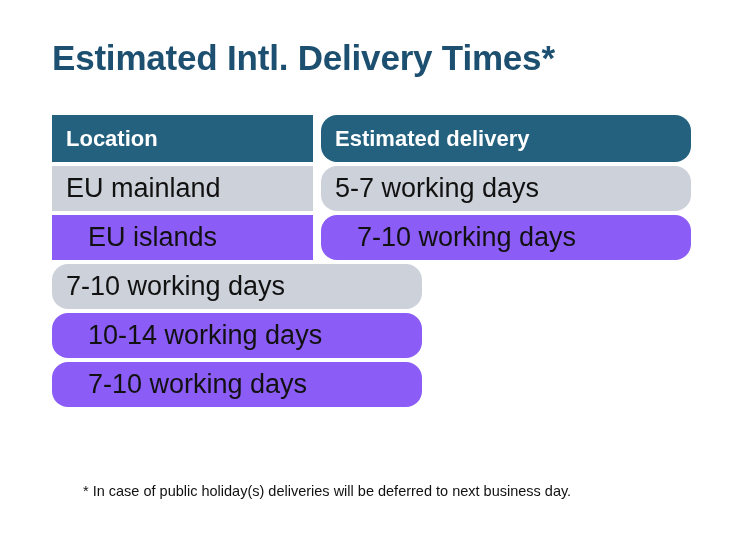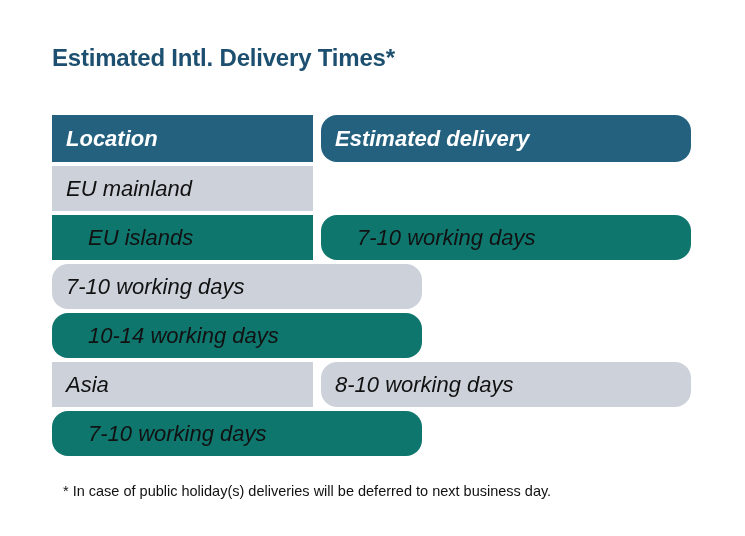--- a/index.html
+++ b/index.html
@@ -24,7 +24,7 @@
     position: absolute;
     left: 52px;
     top: 36px;
-    font-size: 24px;
+    font-size: 35px;
     font-weight: 700;
     letter-spacing: -0.2px;
     color: #1d5070;

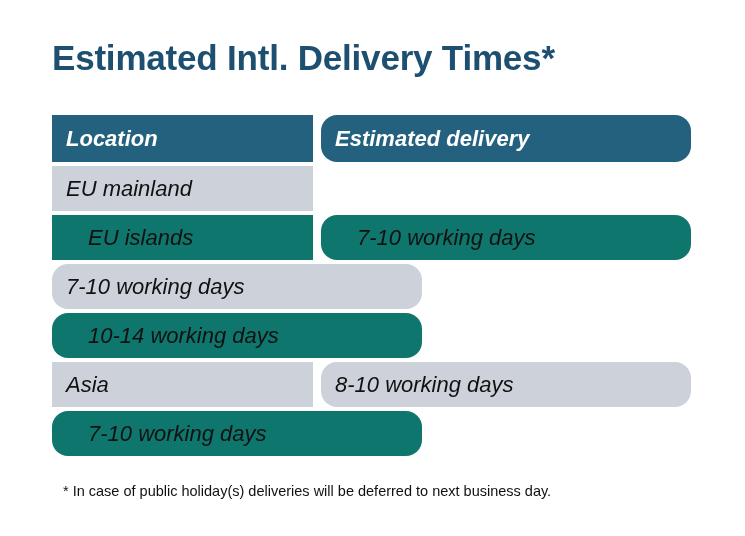--- a/index.html
+++ b/index.html
@@ -36,7 +36,6 @@
     left: 52px;
     top: 115px;
     width: 639px;
-    font-style: italic;
   }
   .row {
     display: flex;

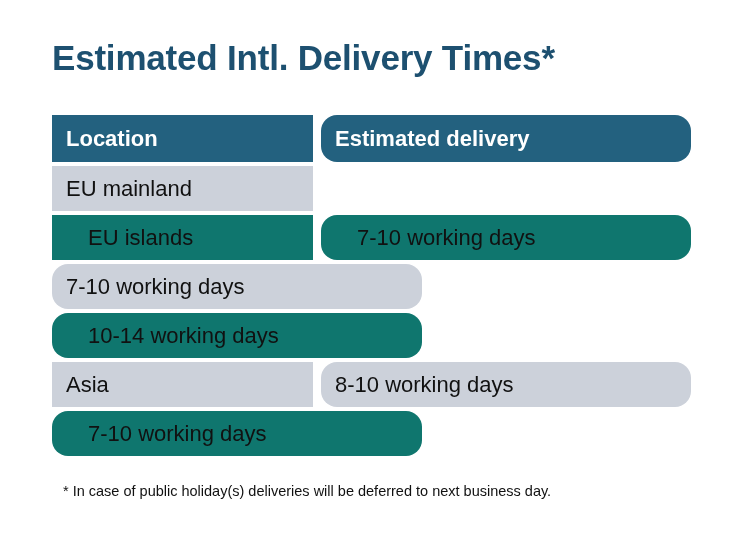--- a/index.html
+++ b/index.html
@@ -48,7 +48,7 @@
     align-items: center;
     height: 45px;
     padding-left: 14px;
-    font-size: 22px;
+    font-size: 27px;
     color: #111111;
     white-space: nowrap;
     overflow: hidden;

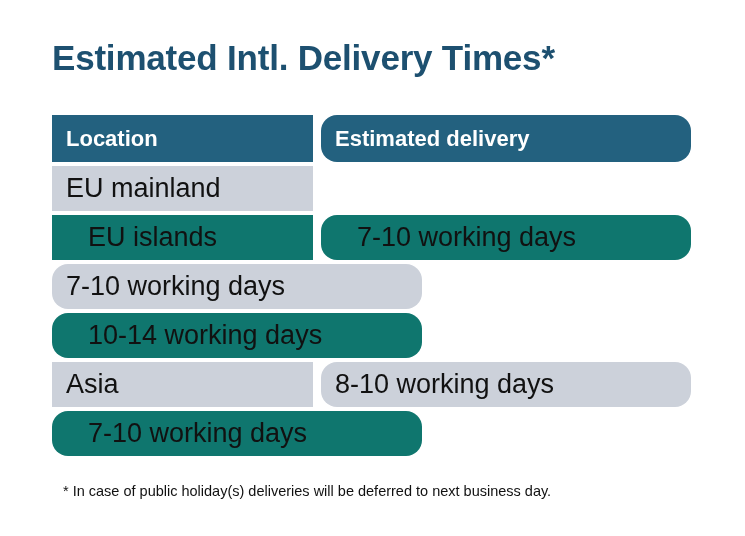--- a/index.html
+++ b/index.html
@@ -101,6 +101,7 @@
 
     <div class="row row-odd">
       <div class="cell col-1">EU mainland</div>
+      <div class="cell col-2">5-7 working days</div>
     </div>
 
     <div class="row row-even">

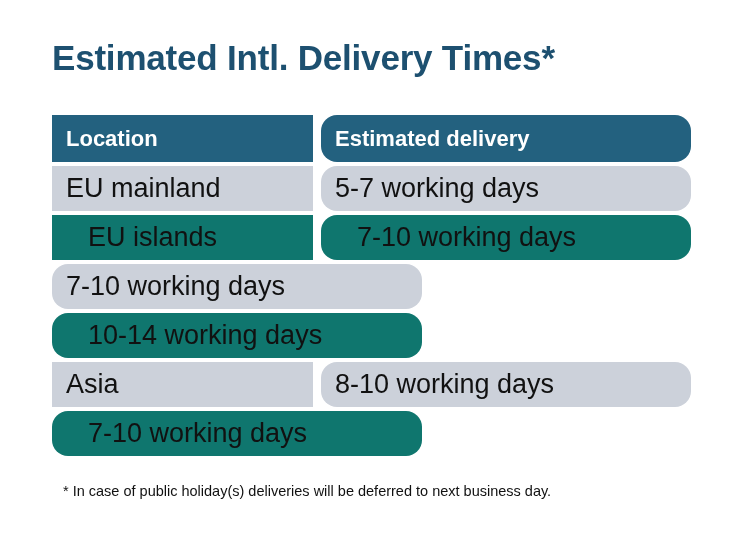--- a/index.html
+++ b/index.html
@@ -72,7 +72,7 @@
     background: #ccd1da;
   }
   .row-even .cell {
-    background: #0f766e;
+    background: #8b5cf6;
     padding-left: 36px;
   }
   .footnote {

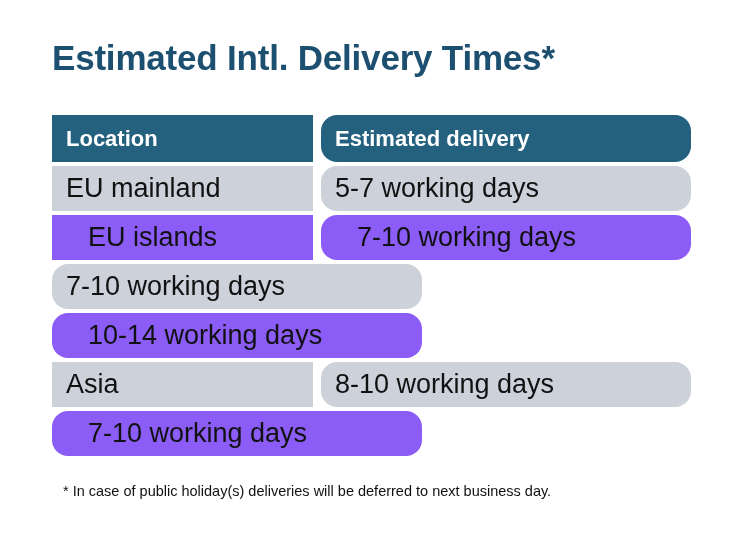--- a/index.html
+++ b/index.html
@@ -117,10 +117,6 @@
       <div class="cell col-2">10-14 working days</div>
     </div>
 
-    <div class="row row-odd">
-      <div class="cell col-1">Asia</div>
-      <div class="cell col-2">8-10 working days</div>
-    </div>
 
     <div class="row row-even">
       <div class="cell col-2">7-10 working days</div>

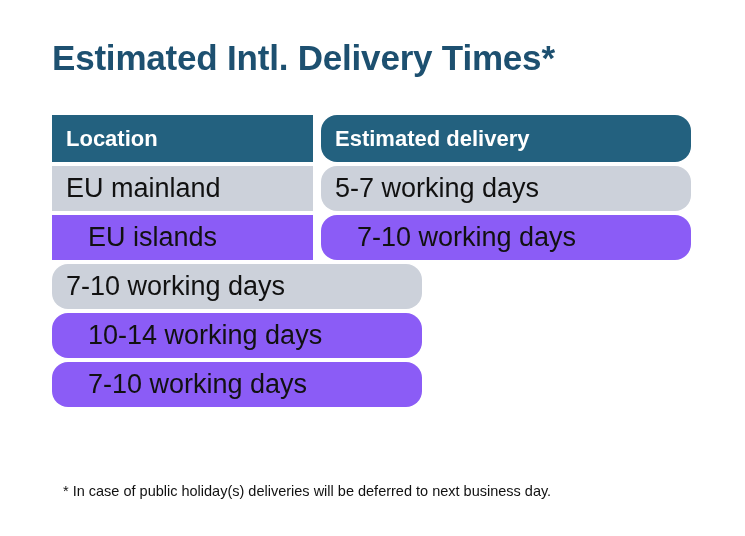--- a/index.html
+++ b/index.html
@@ -77,7 +77,7 @@
   }
   .footnote {
     position: absolute;
-    left: 63px;
+    left: 83px;
     top: 481px;
     font-size: 14.5px;
     color: #111111;

